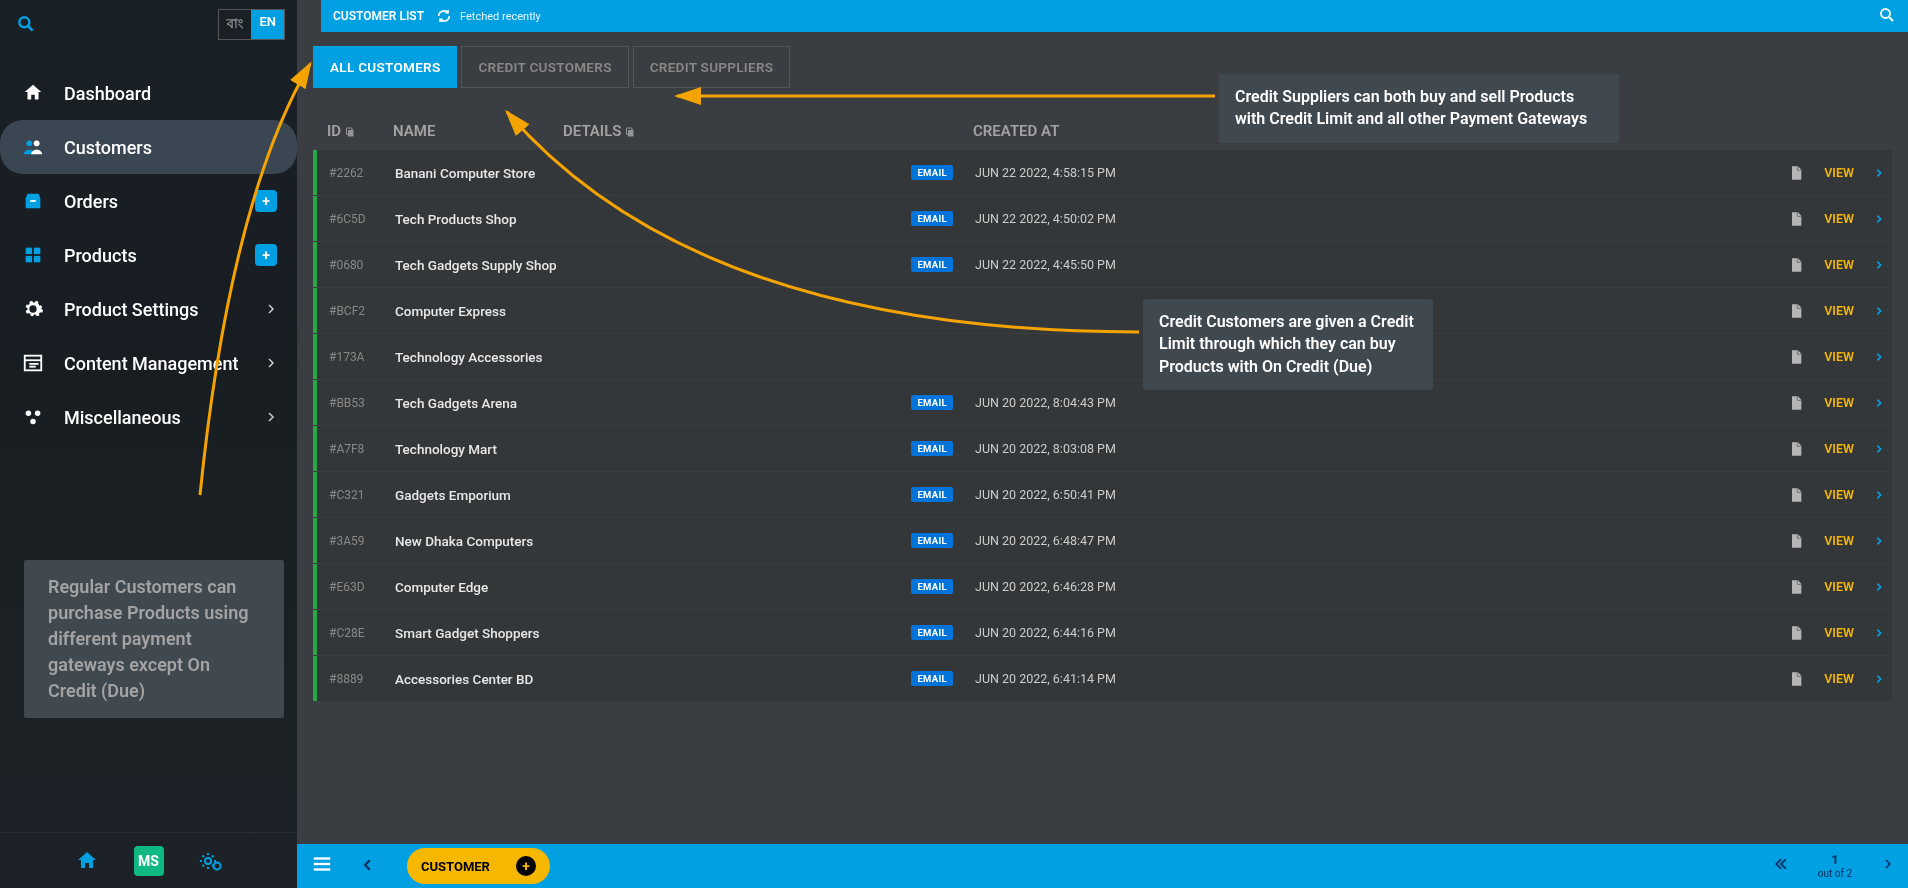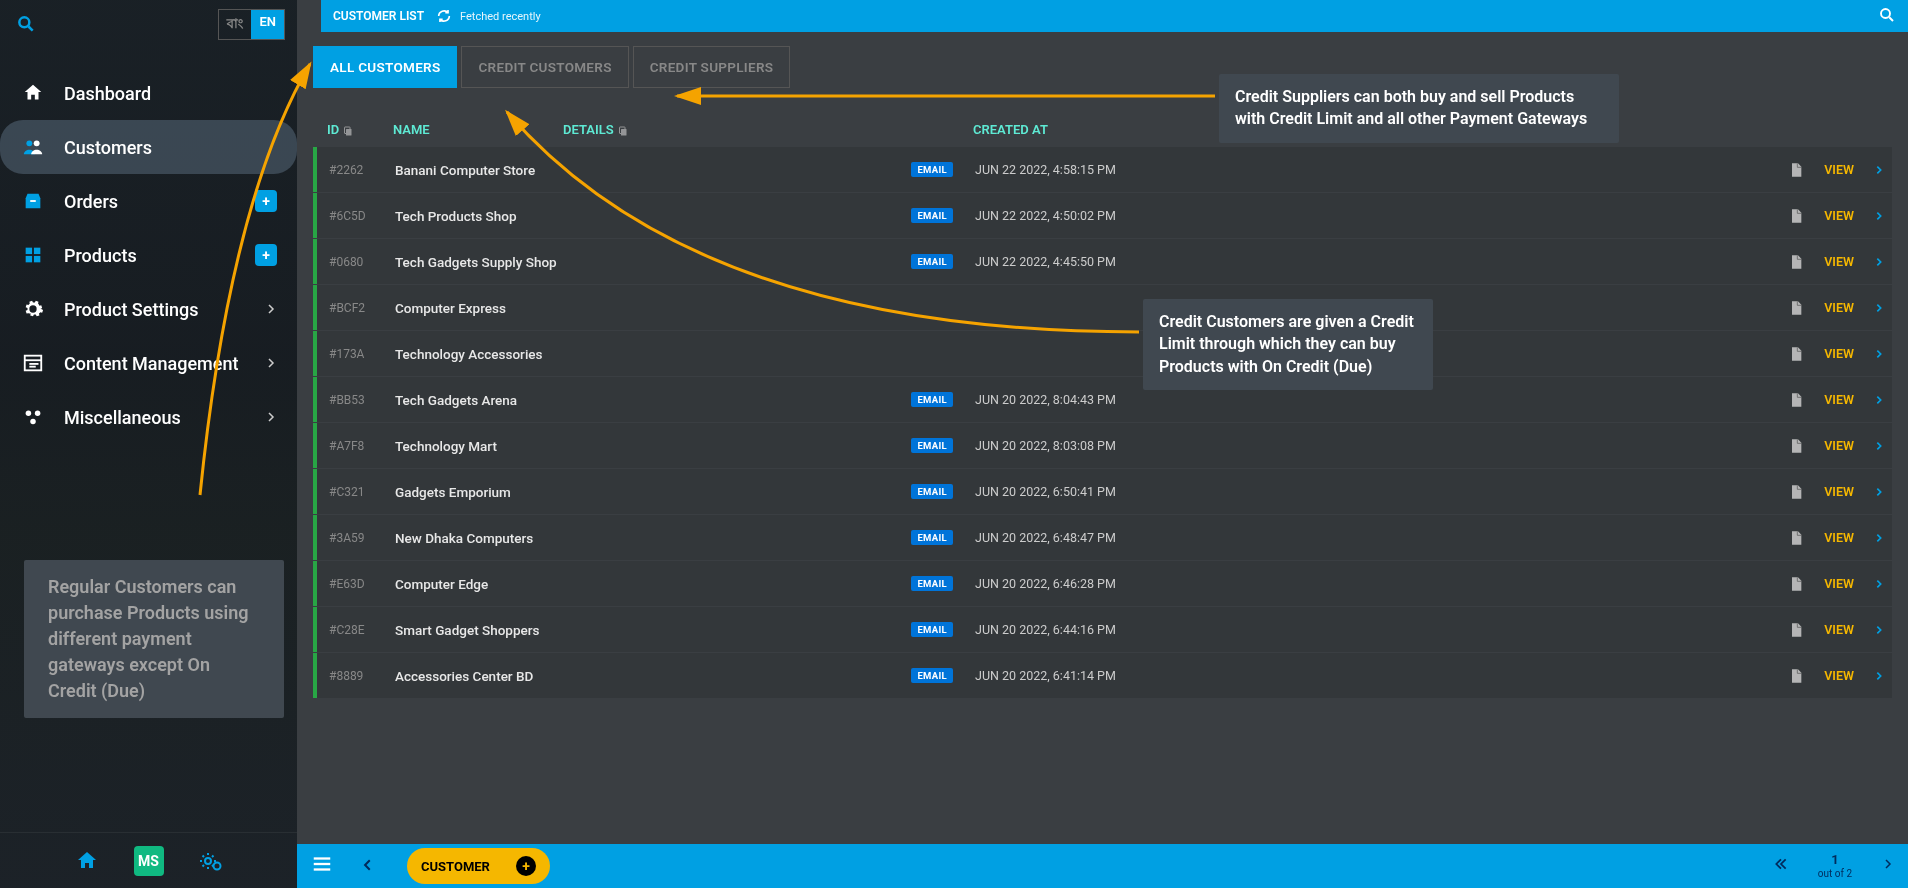--- a/index.html
+++ b/index.html
@@ -57,7 +57,7 @@
 .tab { padding:12px 16px; font-size:13.5px; font-weight:600; color:#888; background:transparent; border:1px solid #555; cursor:pointer; letter-spacing:0.3px;}
 .tab.active { background:#00a0e3; color:#fff; border-color:#00a0e3;}
 .table-wrap { margin-top:24px;}
-.thead { display:flex; padding:10px 10px; font-size:13px; font-weight:600; color:#5eead4;}
+.thead { display:flex; padding:10px 10px; font-size:15px; font-weight:600; color:#a3a3a3;}
 .col-id { width:70px; padding-left:4px;}
 .col-name { width:170px;}
 .col-details { width:410px;}

